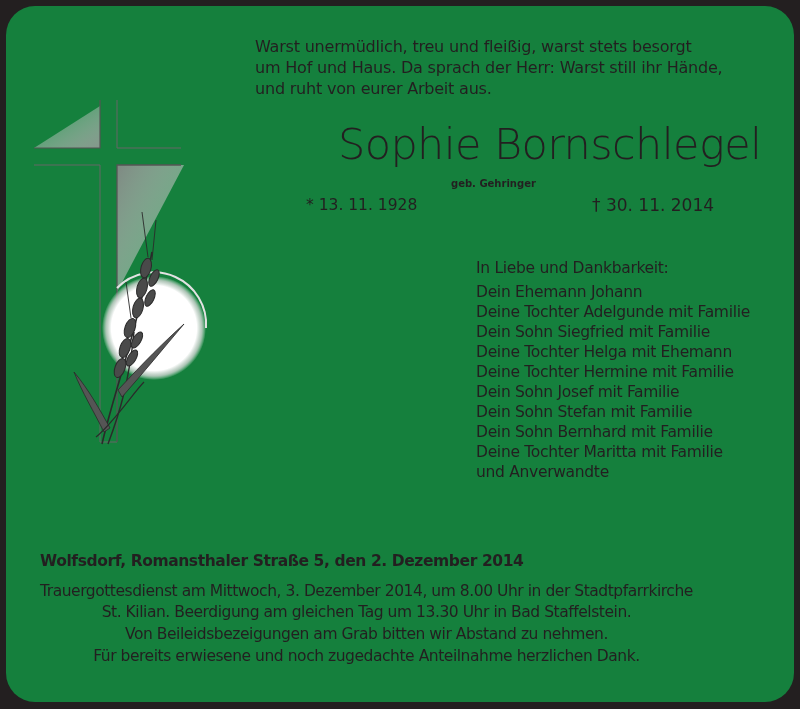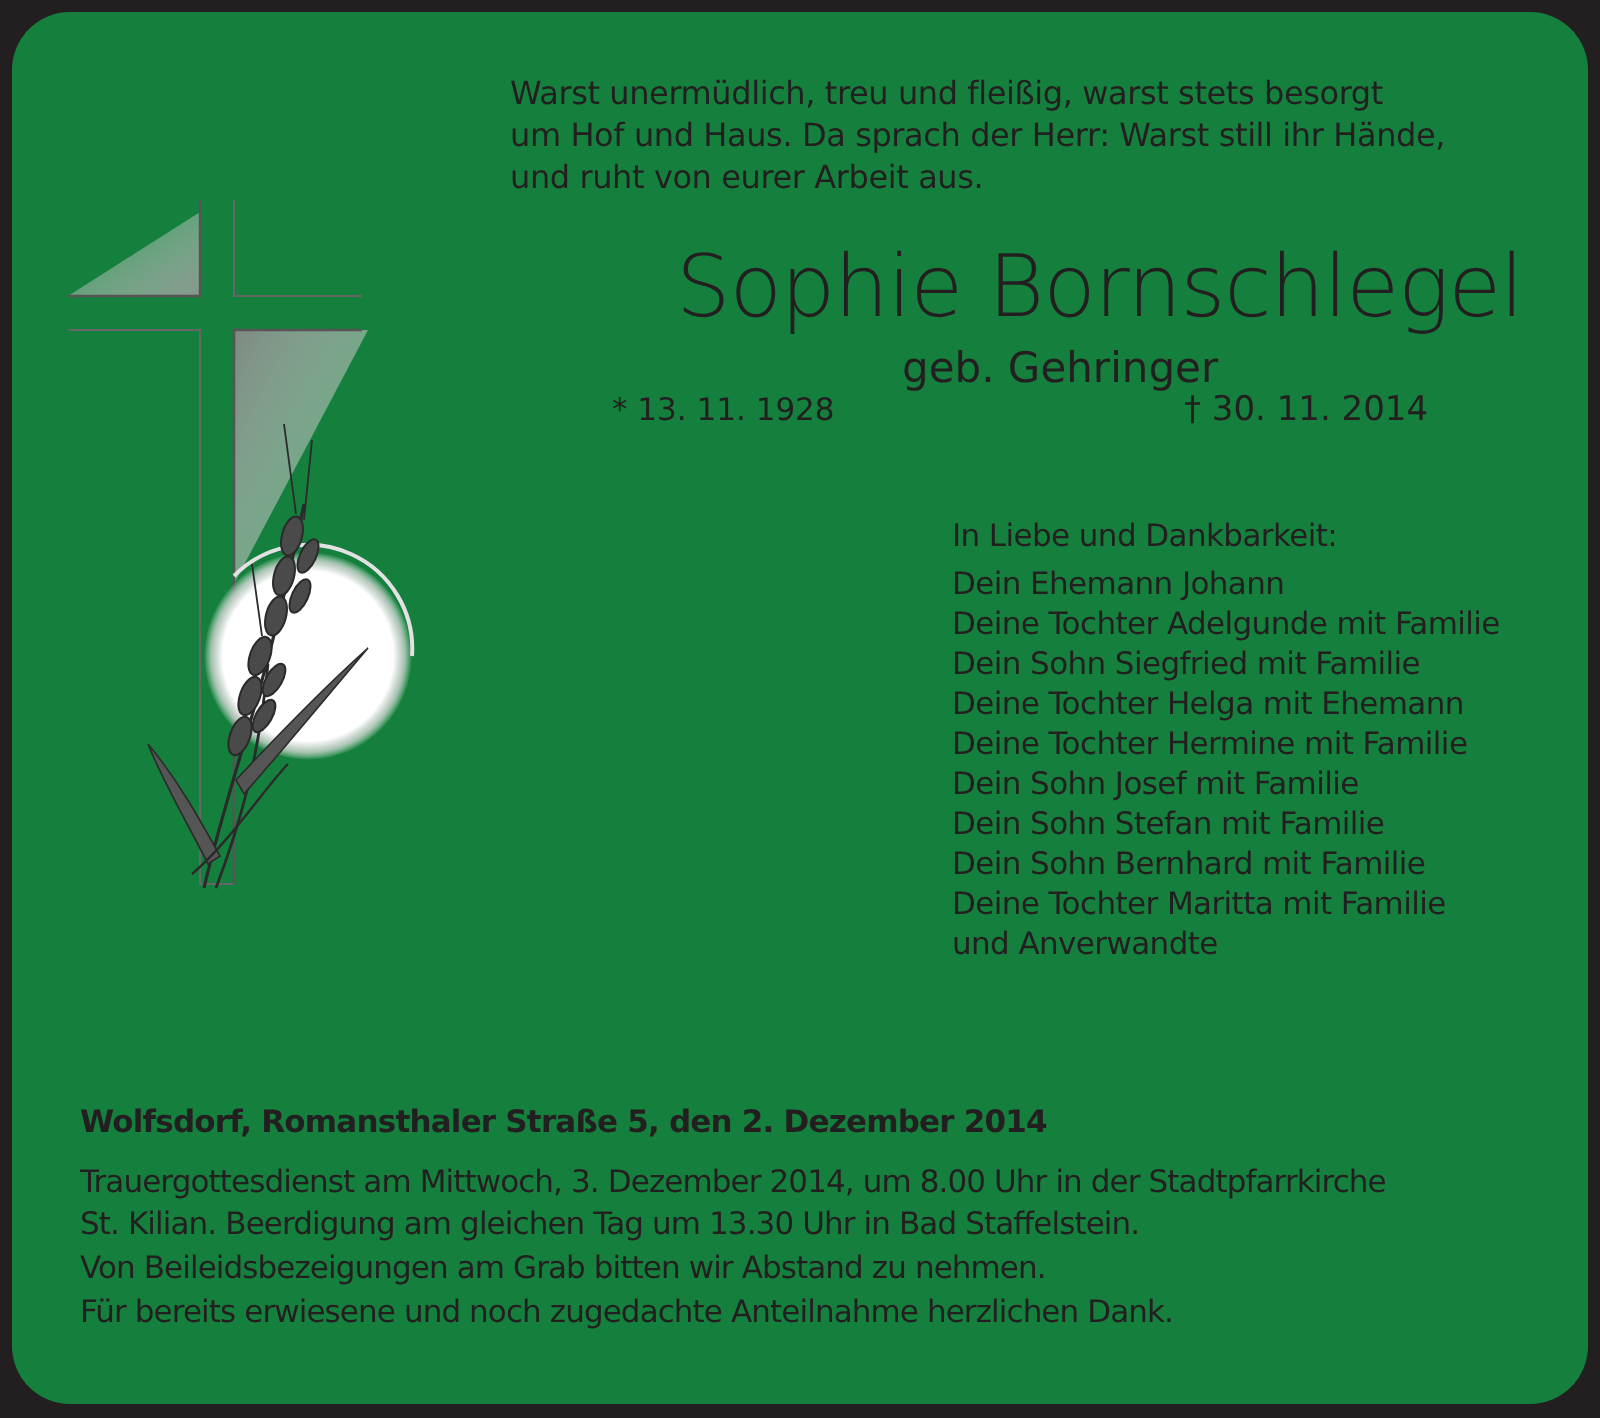--- a/index.html
+++ b/index.html
@@ -12,7 +12,7 @@
   .verse { left: 249px; top: 30px; font-size: 16px; line-height: 21px; letter-spacing: -0.2px; }
   .verse div { height: 21px; }
   .name { left: 288px; top: 112px; font-size: 43px; line-height: 52px; font-weight: 300; letter-spacing: -0.6px; margin-left: 44px; }
-  .maiden { left: 445px; top: 168px; font-size: 21px; line-height: 20px; }
+  .maiden { left: 445px; top: 168px; font-size: 10px; line-height: 20px; font-weight: bold; }
   .born { left: 300px; top: 188px; font-size: 15.5px; line-height: 22px; }
   .died { left: 586px; top: 188px; font-size: 17px; line-height: 22px; }
   .family { left: 470px; top: 252px; font-size: 15.5px; line-height: 20px; letter-spacing: -0.3px; }

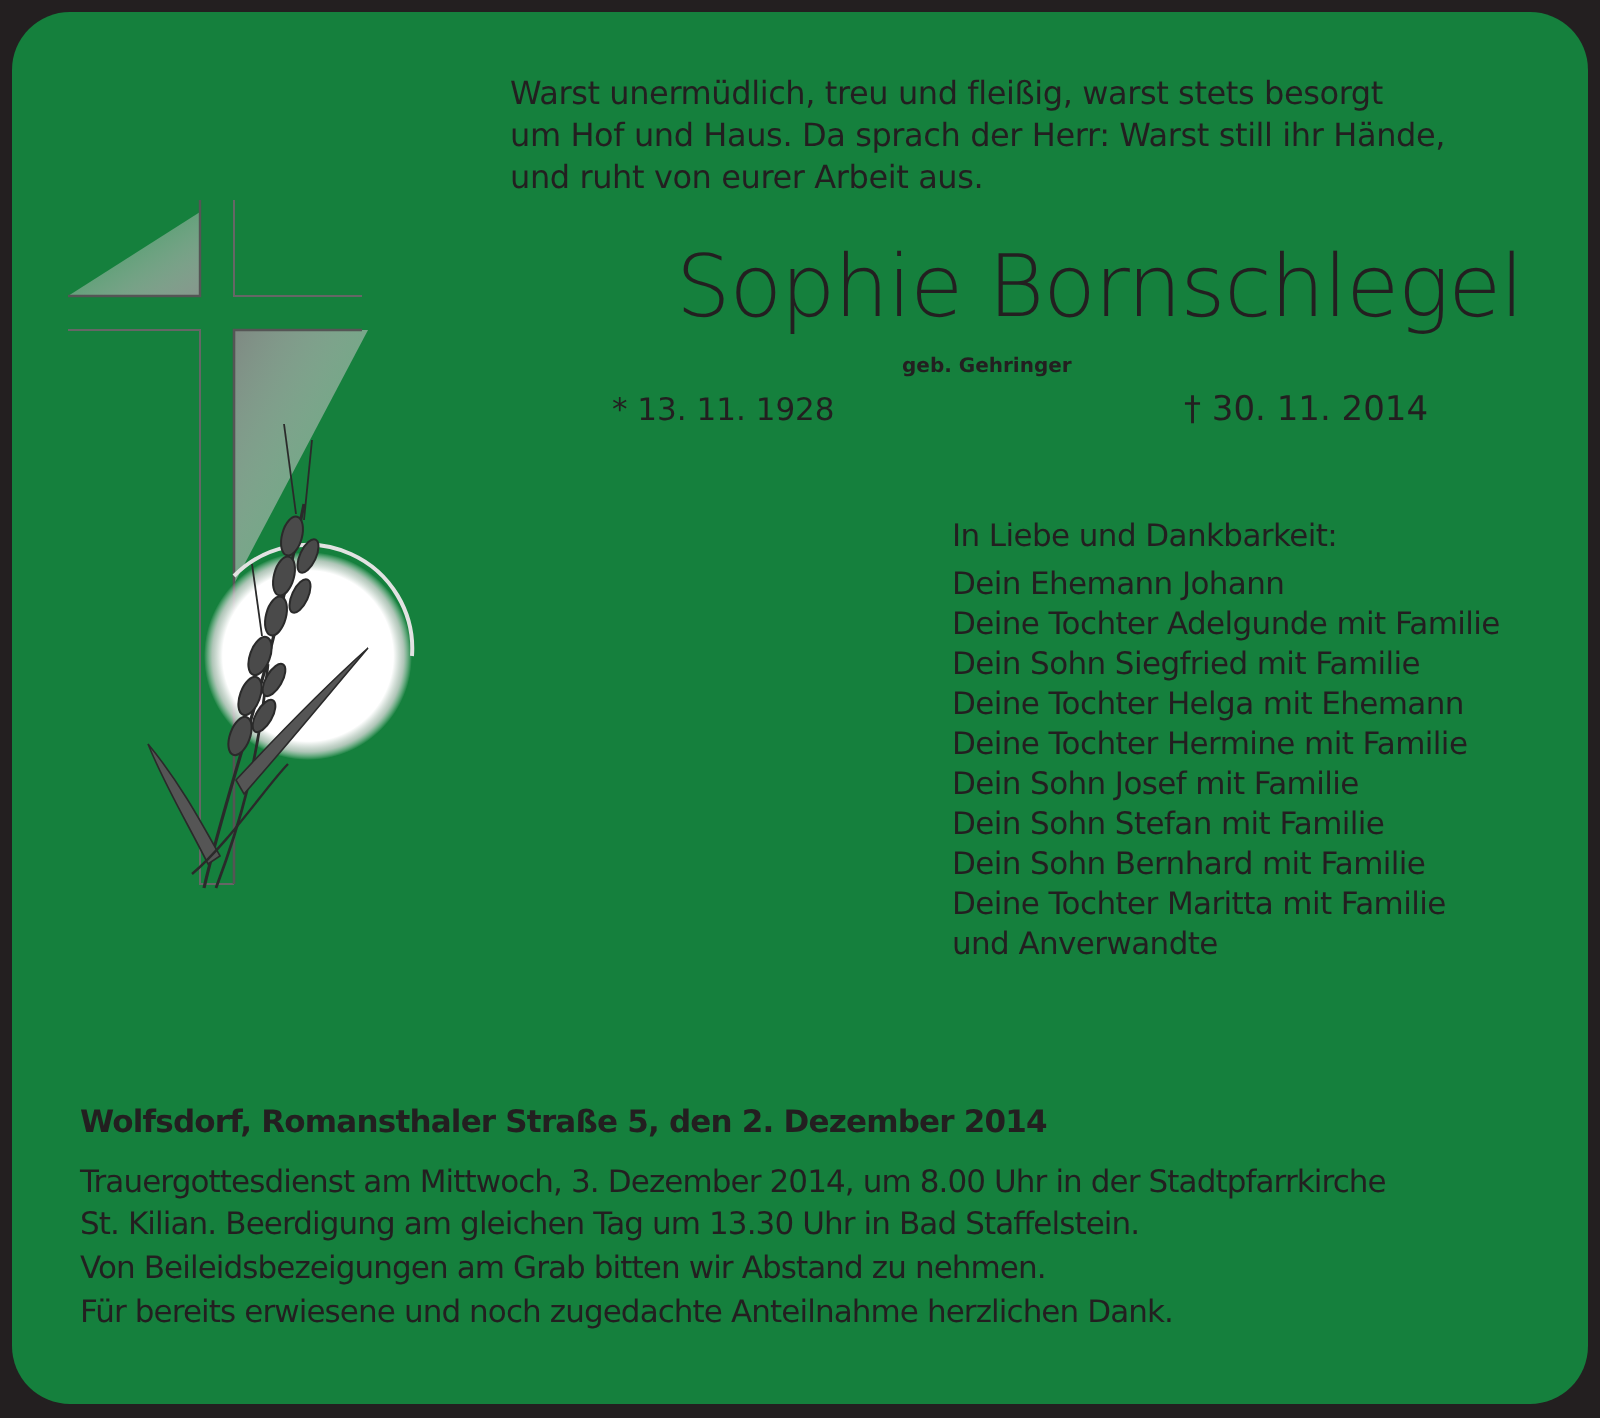--- a/index.html
+++ b/index.html
@@ -19,7 +19,7 @@
   .family .intro { height: 24px; }
   .family .member { height: 20px; }
   .place { left: 34px; top: 544px; font-size: 15.5px; line-height: 22px; letter-spacing: -0.4px; font-weight: bold; }
-  .notes { left: 34px; top: 574px; font-size: 15.5px; line-height: 22px; letter-spacing: -0.45px; }
+  .notes { left: 34px; top: 574px; font-size: 15.5px; line-height: 22px; letter-spacing: -0.45px; text-align: center; }
   .notes div { height: 21px; }
   .notes .gap { margin-top: 1px; }
   .illustration { position: absolute; left: 28px; top: 86px; width: 190px; height: 370px; }

